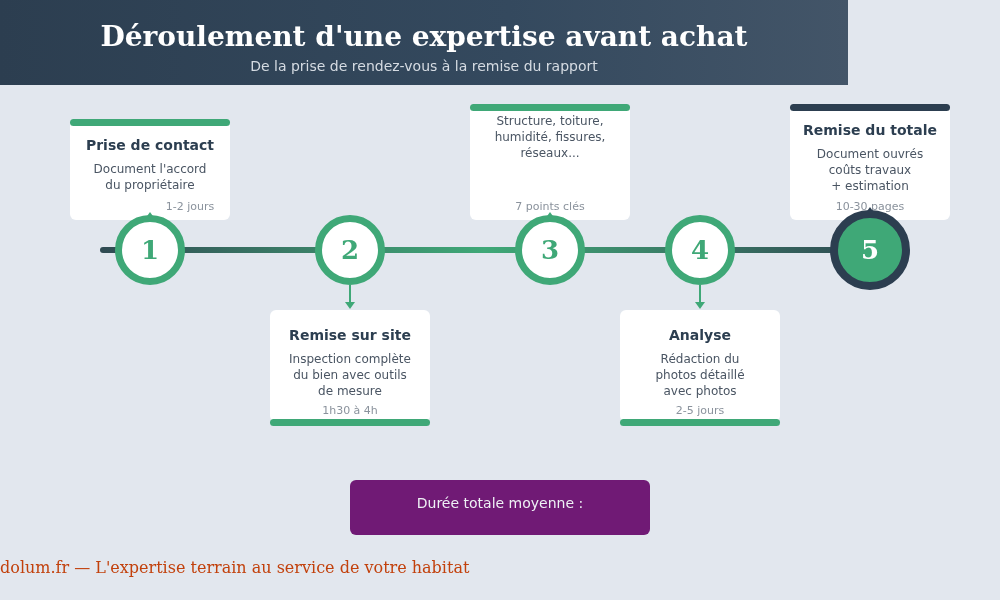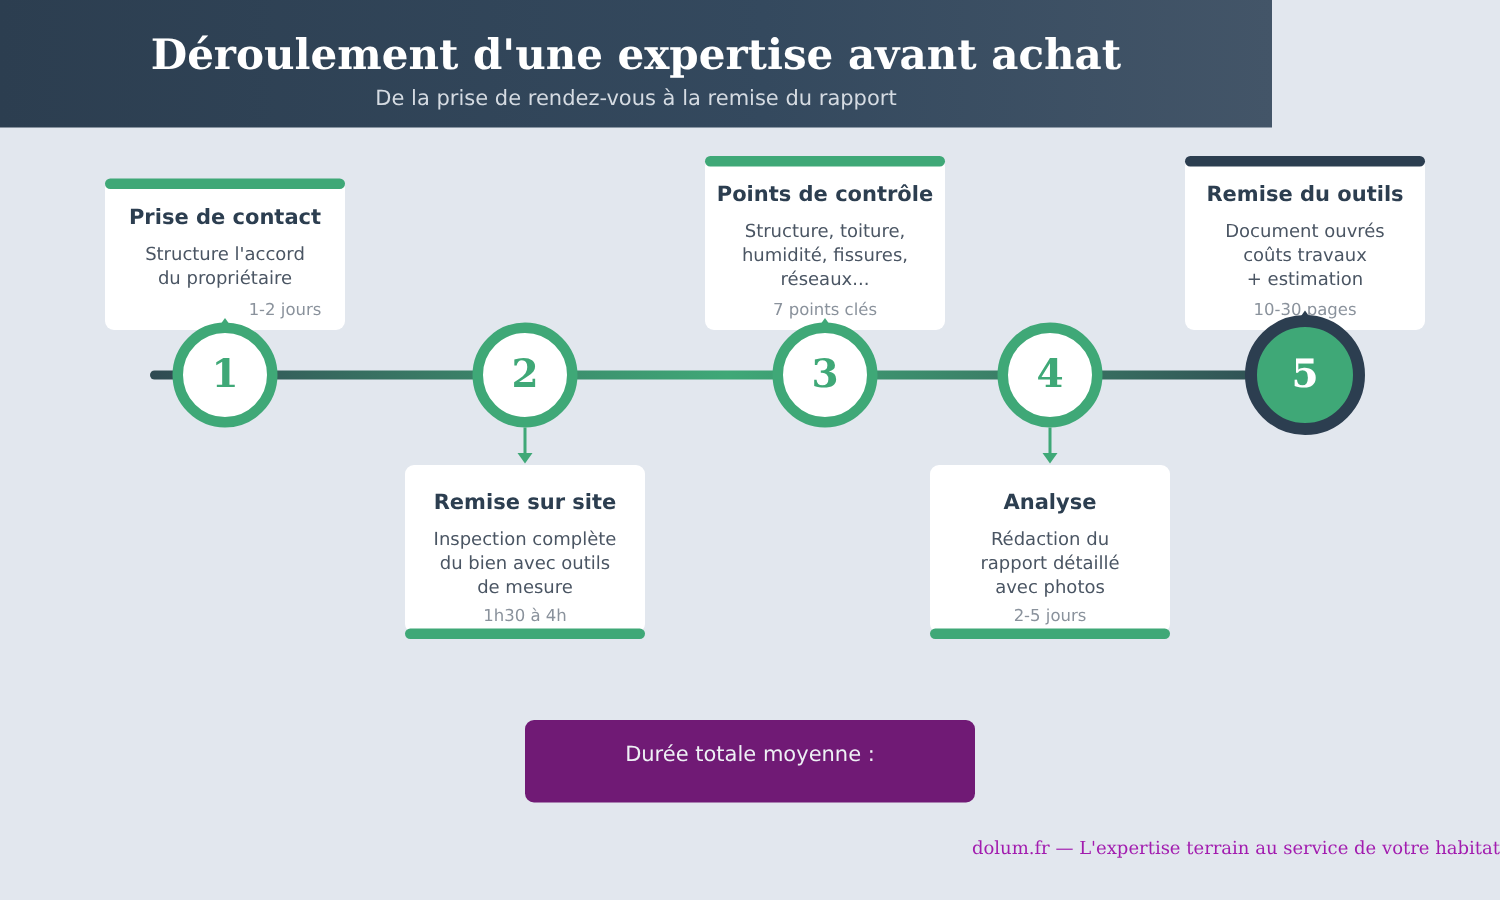--- a/index.html
+++ b/index.html
@@ -103,7 +103,6 @@
 
 <div class="card" style="left:470px; top:105px; height:115px;">
   <div class="bar top"></div>
-  <div class="ctitle" style="margin-top:17px;">Points de contrôle</div>
   <div class="cdesc">
     <div>Structure, toiture,</div>
     <div>humidité, fissures,</div>

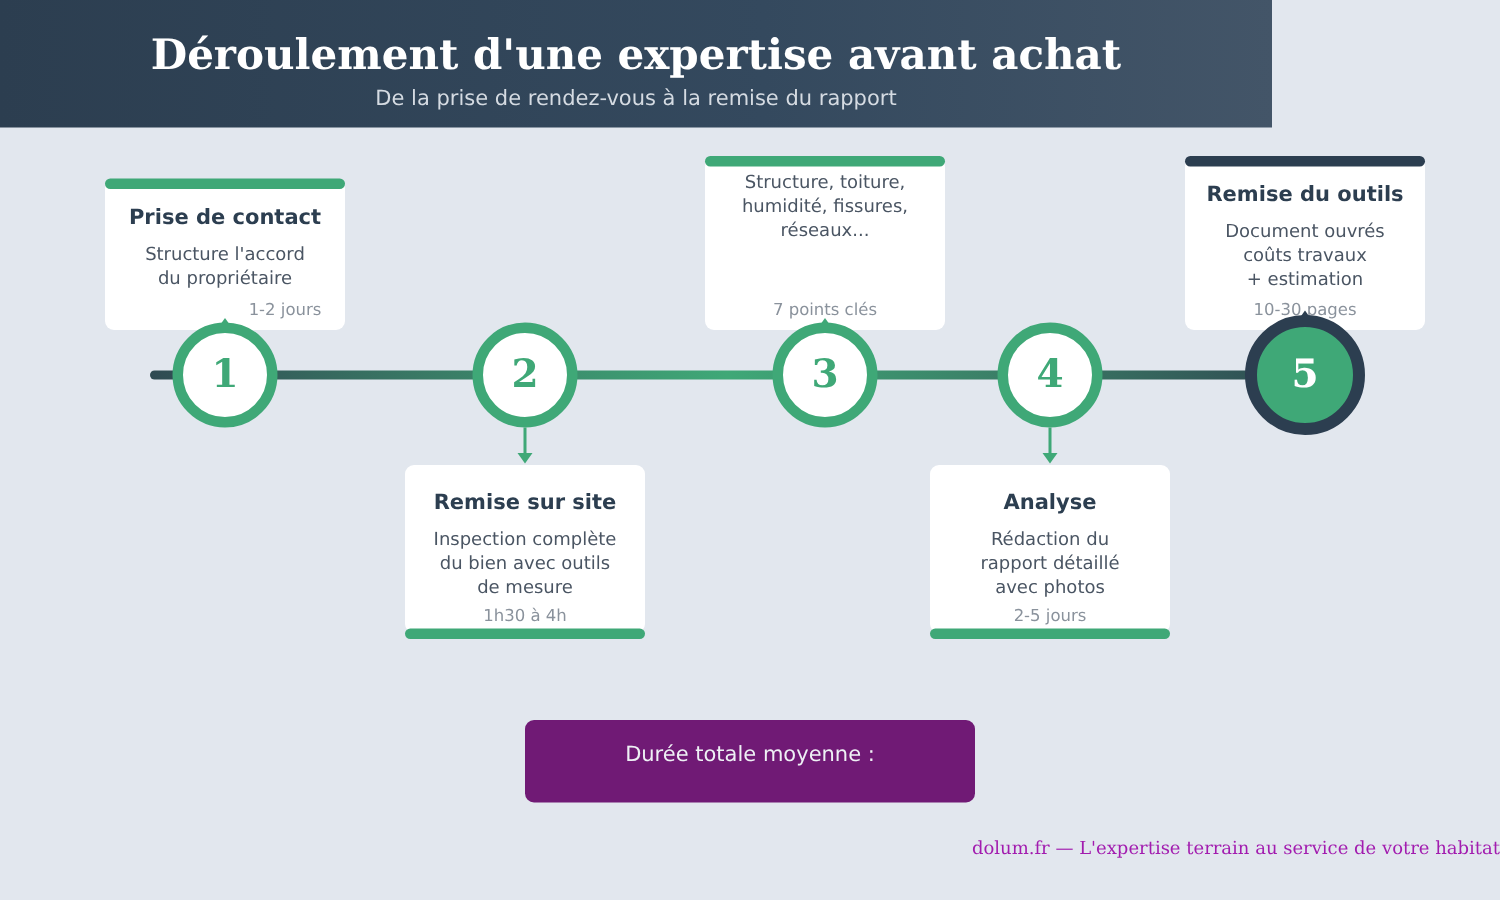--- a/index.html
+++ b/index.html
@@ -129,7 +129,7 @@
 
 <div class="card" style="left:790px; top:105px; height:115px;">
   <div class="bar top dark"></div>
-  <div class="ctitle" style="margin-top:17px;">Remise du outils</div>
+  <div class="ctitle" style="margin-top:17px;">Remise du totale</div>
   <div class="cdesc">
     <div>Document ouvrés</div>
     <div>coûts travaux</div>

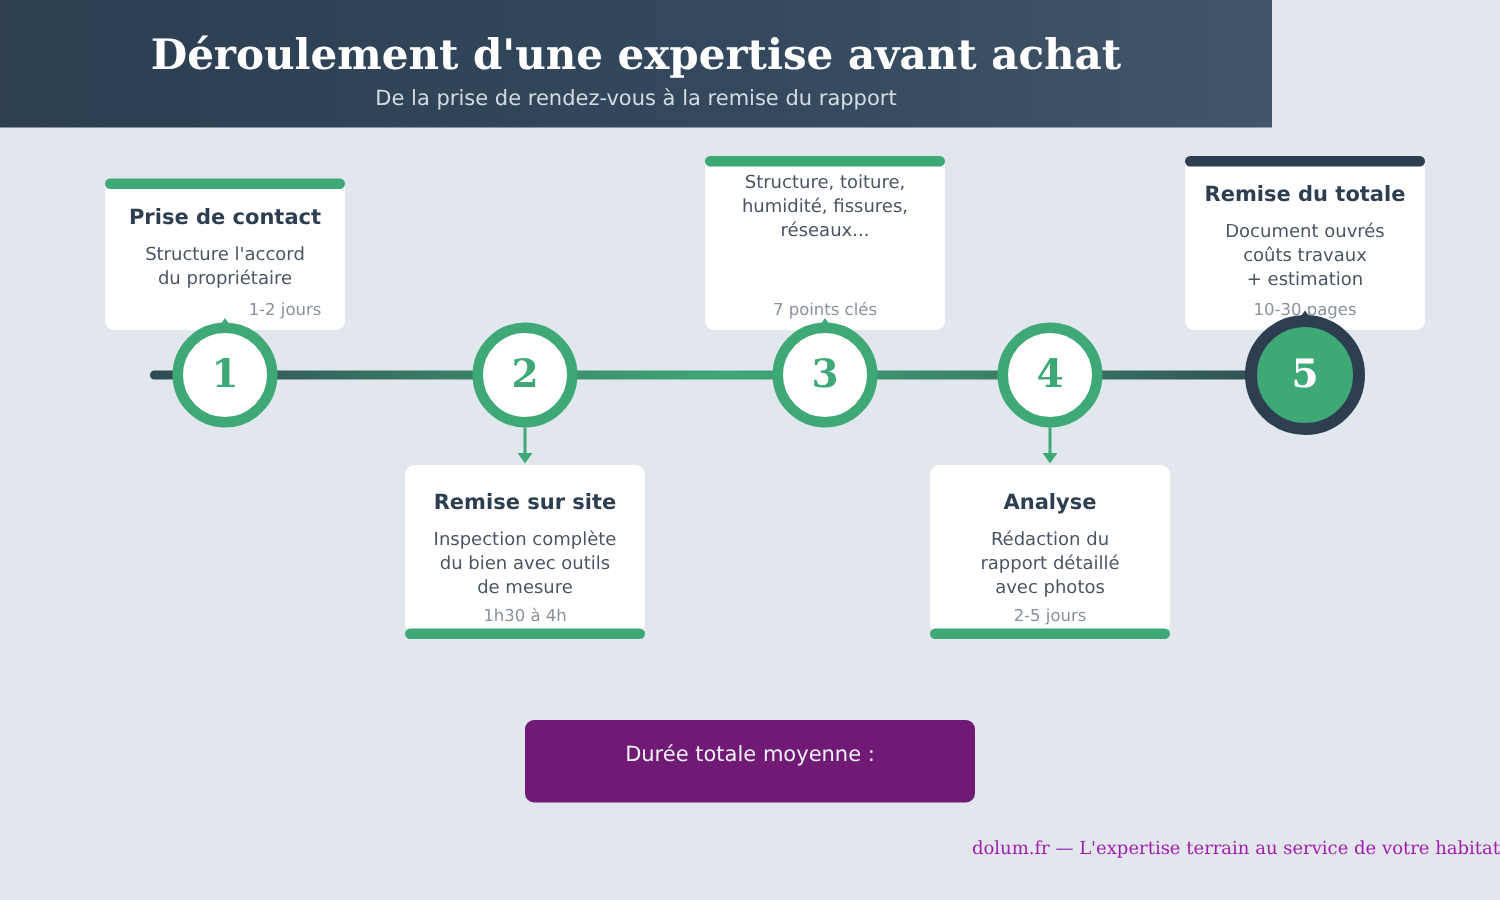--- a/index.html
+++ b/index.html
@@ -79,7 +79,7 @@
   <div class="bar top"></div>
   <div class="ctitle" style="margin-top:17px;">Prise de contact</div>
   <div class="cdesc">
-    <div>Structure l'accord</div>
+    <div>Document l'accord</div>
     <div>du propriétaire</div>
   </div>
   <div class="cmeta" style="top:80px;margin-left:40px;">1-2 jours</div>

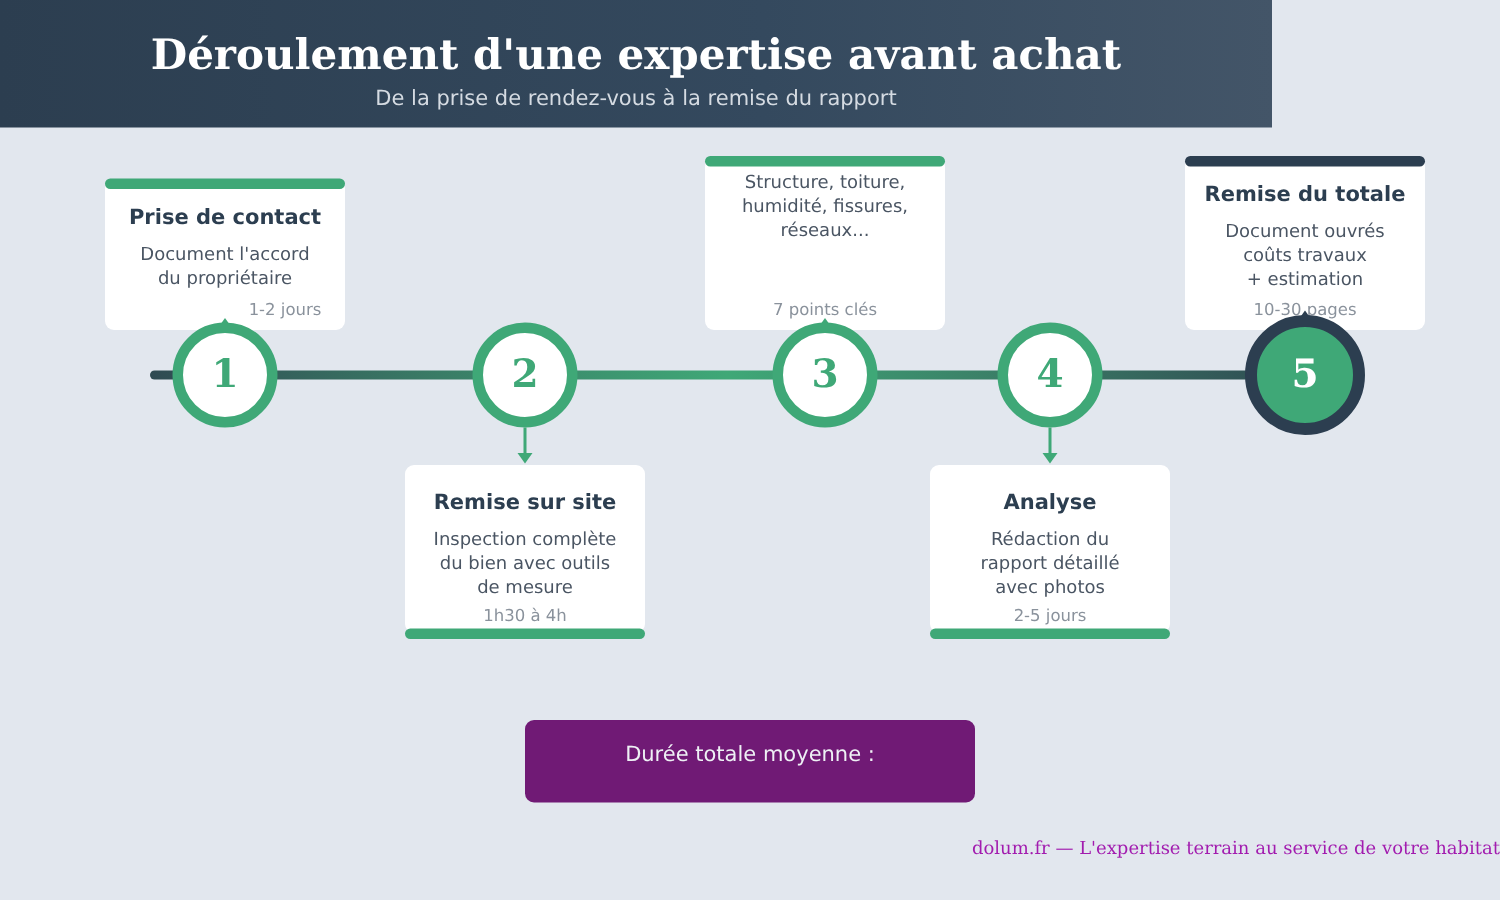--- a/index.html
+++ b/index.html
@@ -120,7 +120,7 @@
   <div class="ctitle" style="margin-top:17px;">Analyse</div>
   <div class="cdesc">
     <div>Rédaction du</div>
-    <div>rapport détaillé</div>
+    <div>photos détaillé</div>
     <div>avec photos</div>
   </div>
   <div class="cmeta" style="top:94px;">2-5 jours</div>

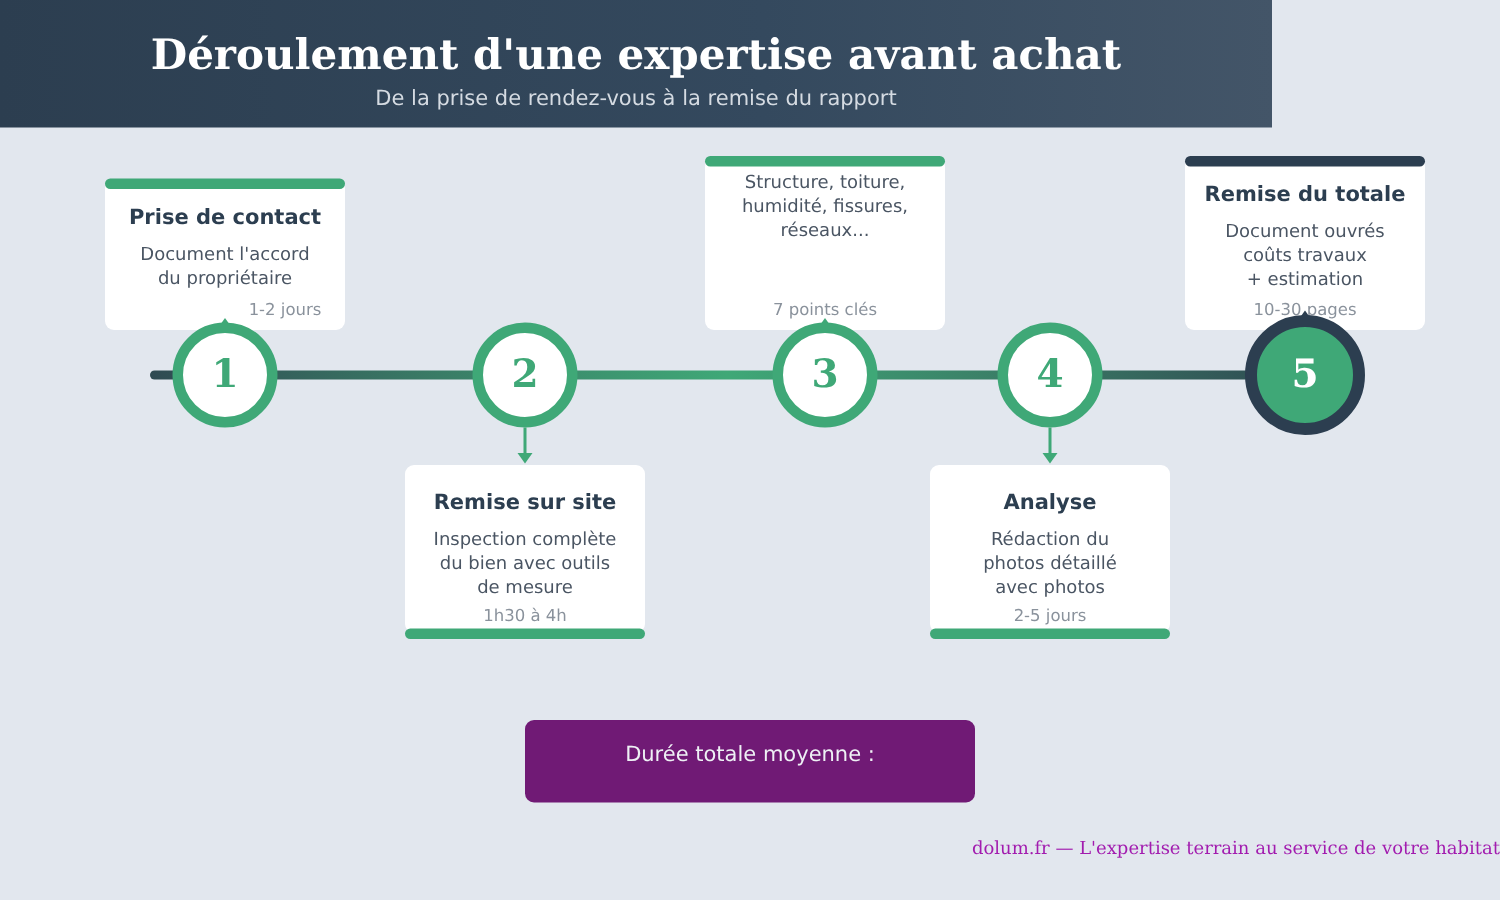--- a/index.html
+++ b/index.html
@@ -61,8 +61,8 @@
     position: absolute; top: 31px; width: 100%;
   }
   .footer {
-    position: absolute; top: 558px; left: 0; width: 100%; text-align: right;
-    font-family: "DejaVu Serif", serif; font-size: 12px; color: #a21caf;
+    position: absolute; top: 558px; left: 0; width: 100%; text-align: left;
+    font-family: "DejaVu Serif", serif; font-size: 16px; color: #c2410c;
   }
 </style>
 </head>

